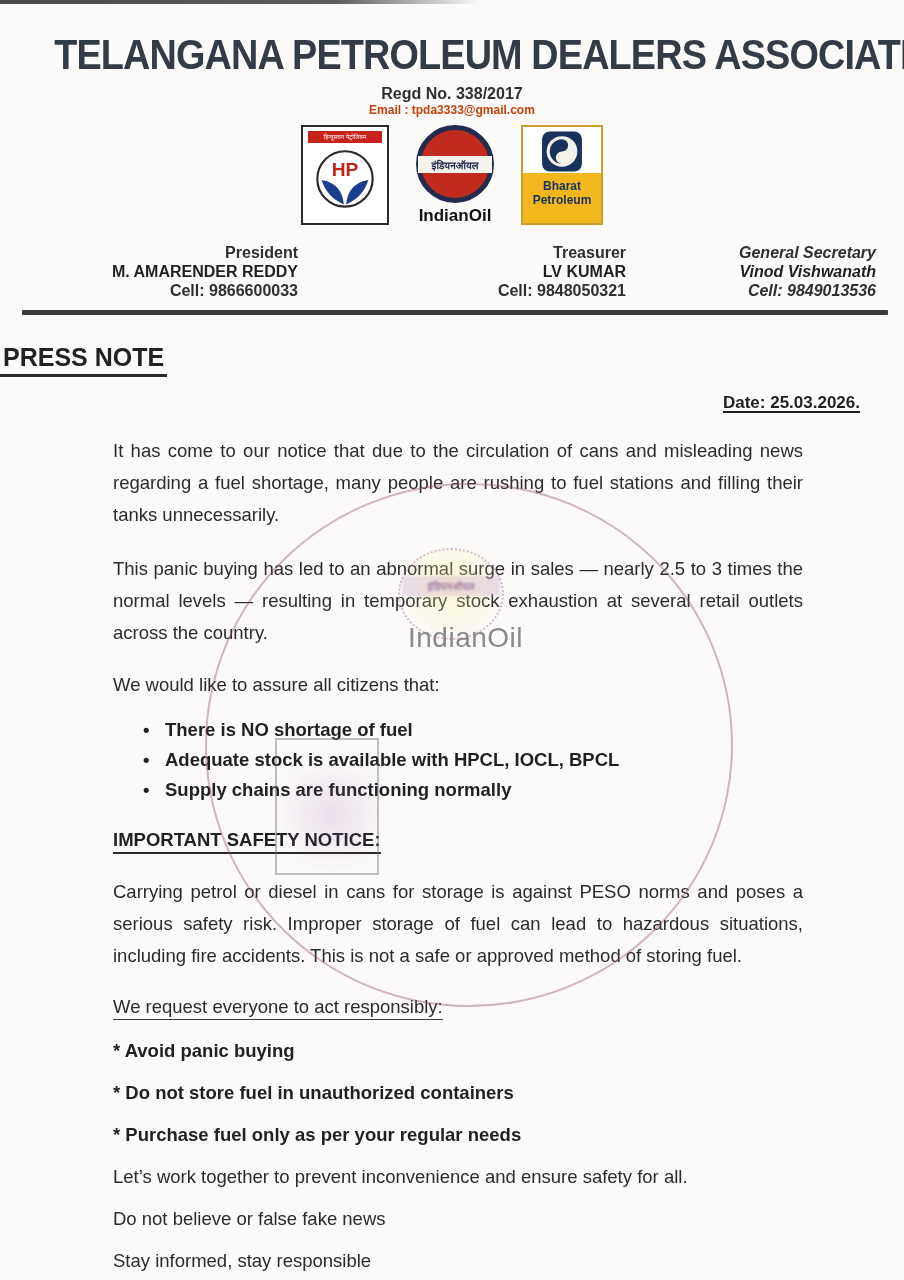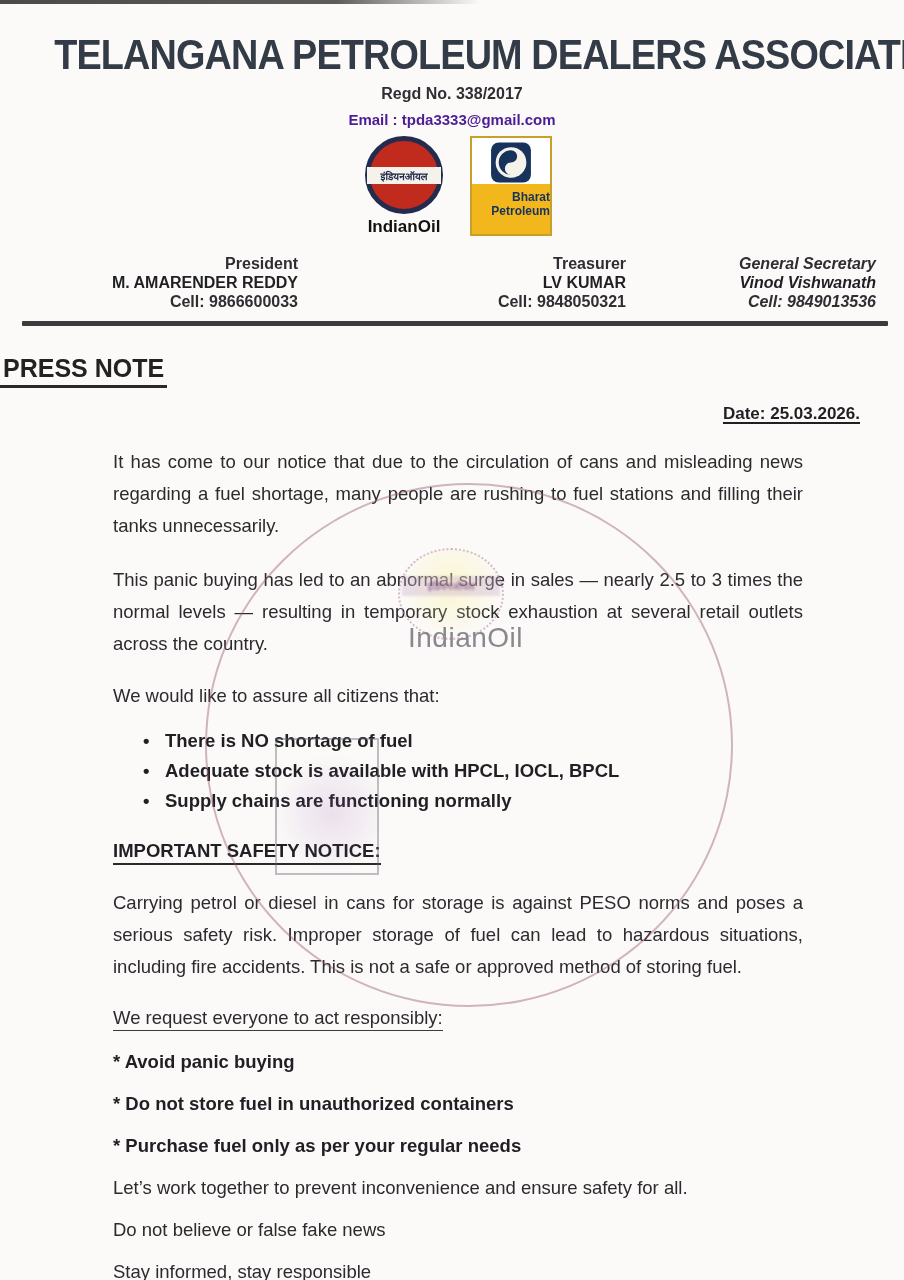--- a/index.html
+++ b/index.html
@@ -24,7 +24,7 @@
     transform:scaleX(.88);transform-origin:center;white-space:nowrap;margin:0;
   }
   .regd{font-size:16px;font-weight:bold;margin-top:6px;color:#2e2e33;}
-  .email{font-size:15px;font-weight:bold;margin-top:8px;color:#4c1d95;}
+  .email{font-size:12px;font-weight:bold;margin-top:0;color:#c2410c;}
 
   
   .logos{display:flex;justify-content:center;align-items:flex-start;gap:14px;margin-top:8px;height:104px;}

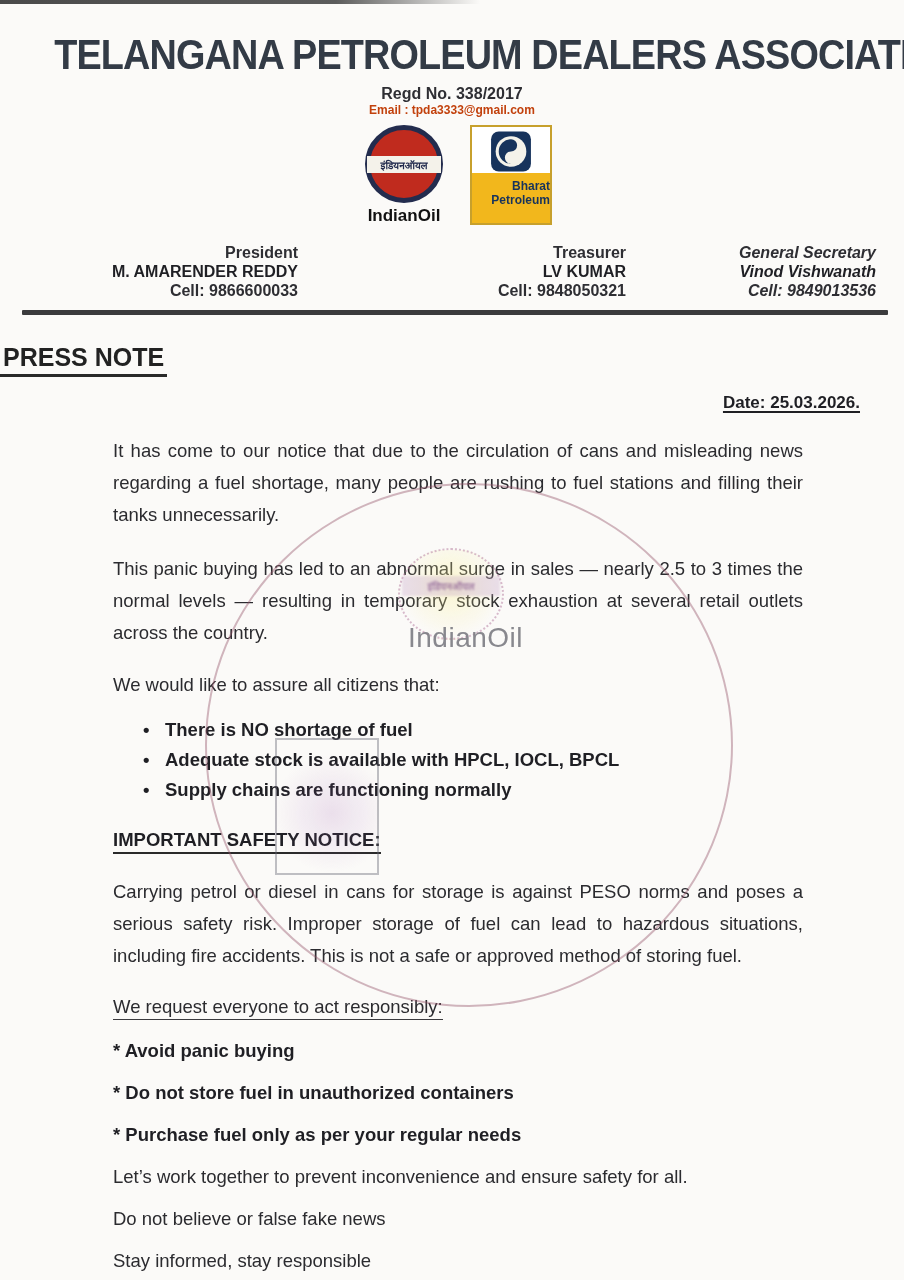--- a/index.html
+++ b/index.html
@@ -112,6 +112,15 @@
 
     <div class="logos">
 
+      <div class="logo-hp">
+        <div class="hp-banner">हिन्दुस्तान पेट्रोलियम</div>
+        <svg width="64" height="66" viewBox="0 0 60 62">
+          <circle cx="30" cy="30" r="26" fill="none" stroke="#2a2a2e" stroke-width="2"></circle>
+          <text x="30" y="27" text-anchor="middle" font-size="18" font-weight="bold" fill="#c6231d" font-family="Liberation Sans, sans-serif">HP</text>
+          <path d="M8,31 Q27,34 29,54 Q13,47 8,31 Z" fill="#1c3e8e"></path>
+          <path d="M52,31 Q33,34 31,54 Q47,47 52,31 Z" fill="#1c3e8e"></path>
+        </svg>
+      </div>
 
       <div class="logo-io">
         <div class="io-circle">

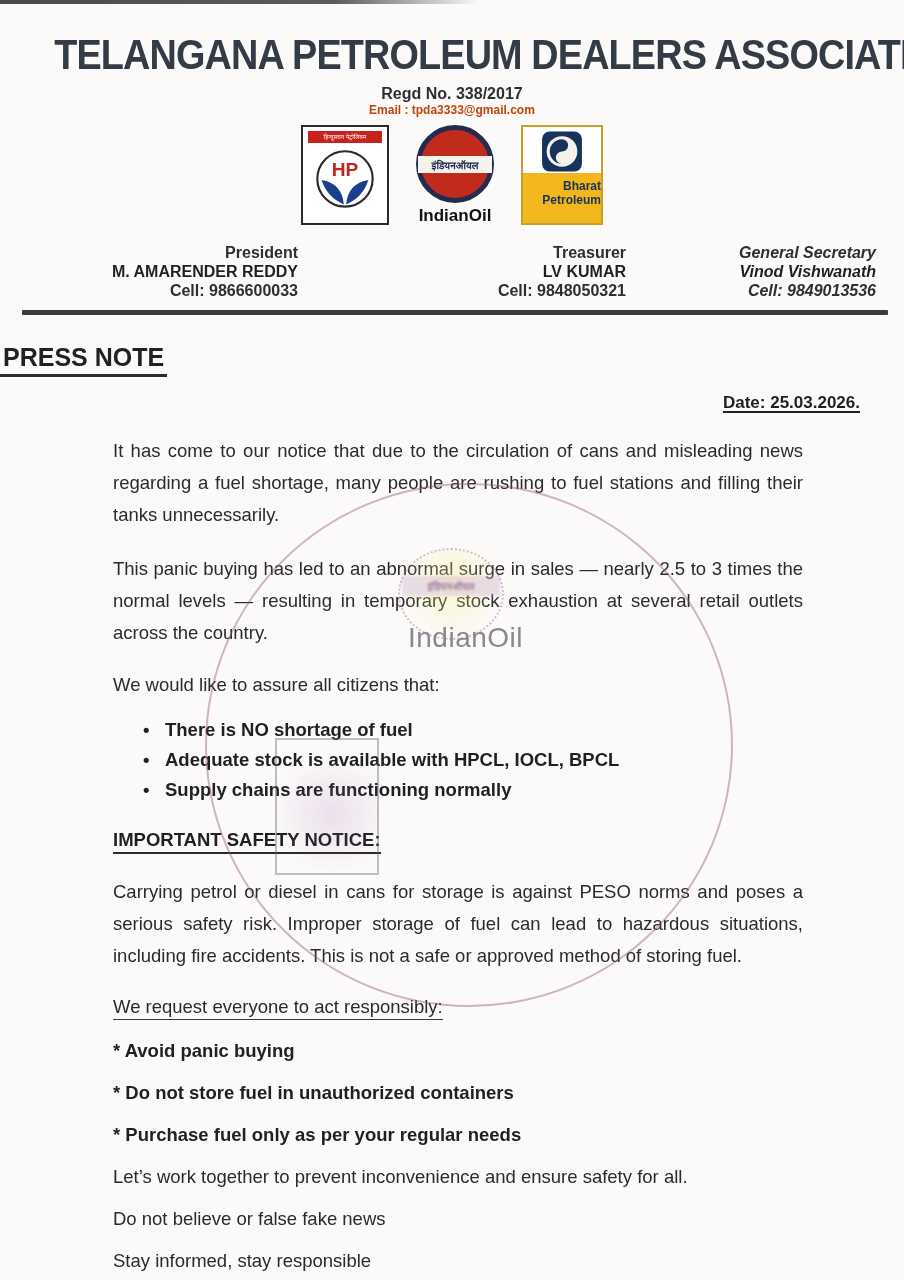--- a/index.html
+++ b/index.html
@@ -43,7 +43,7 @@
   .bp-top{height:44px;display:flex;justify-content:center;}
   .bp-top svg{margin-top:3px;}
   .bp-bottom{position:absolute;left:0;right:0;bottom:0;height:50px;background:#f2b71c;
-    text-align:right;padding-top:6px;box-sizing:border-box;}
+    text-align:center;padding-top:6px;box-sizing:border-box;}
   .bp-bottom div{font-size:12px;font-weight:bold;color:#17335c;line-height:14px;filter:blur(.2px);}
 
   

